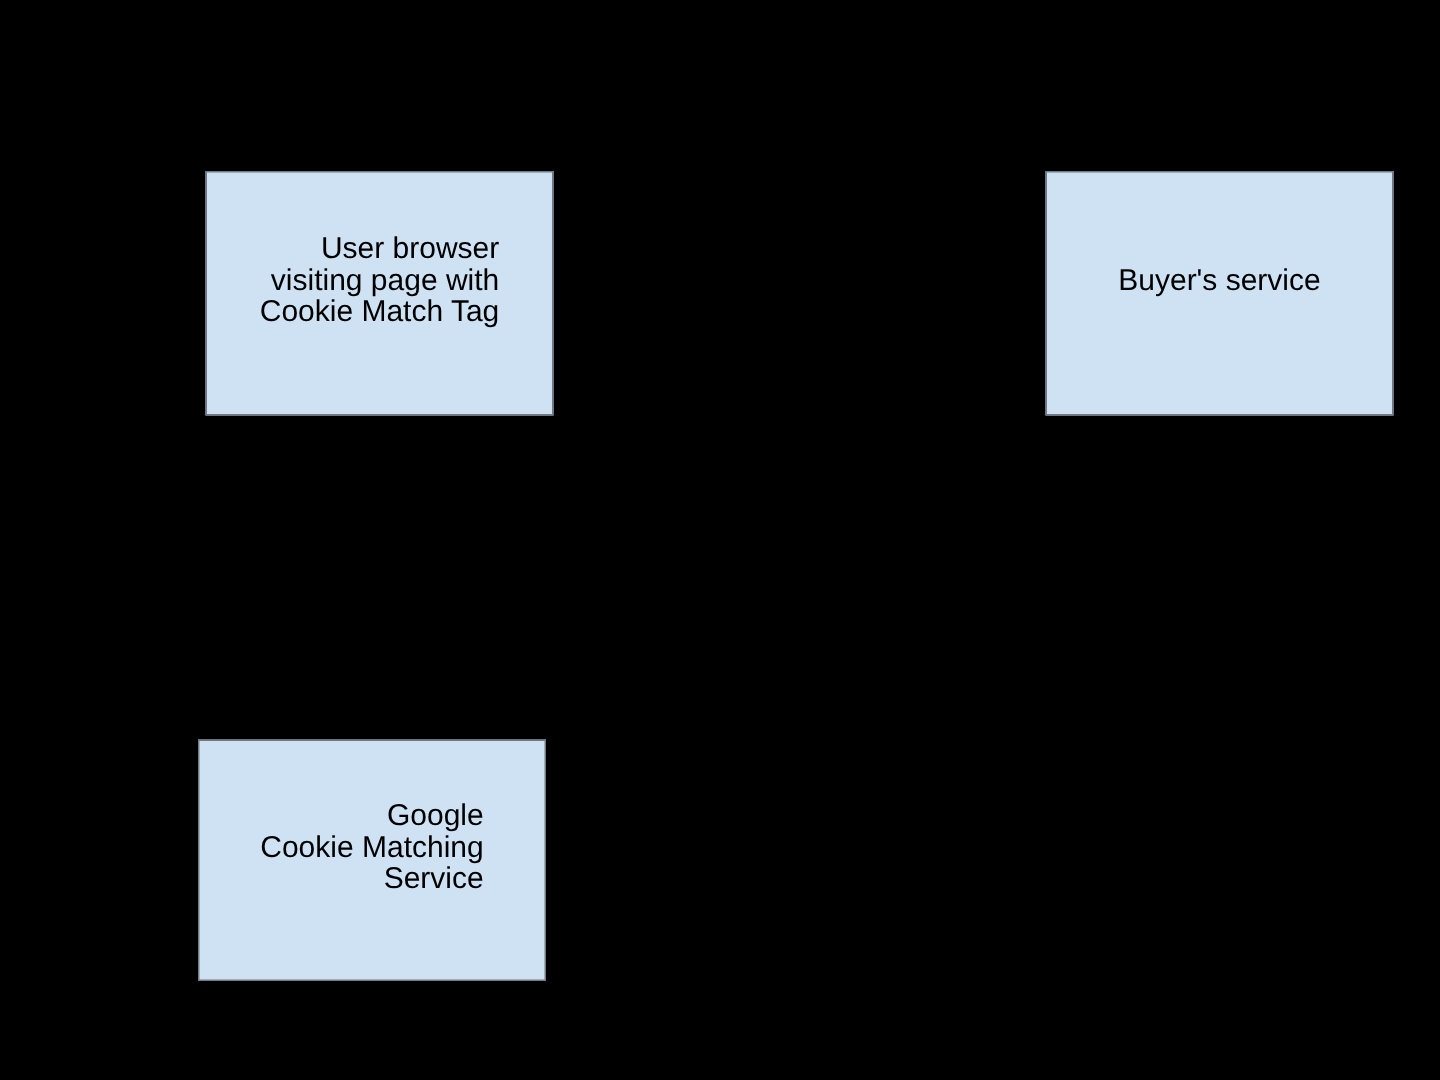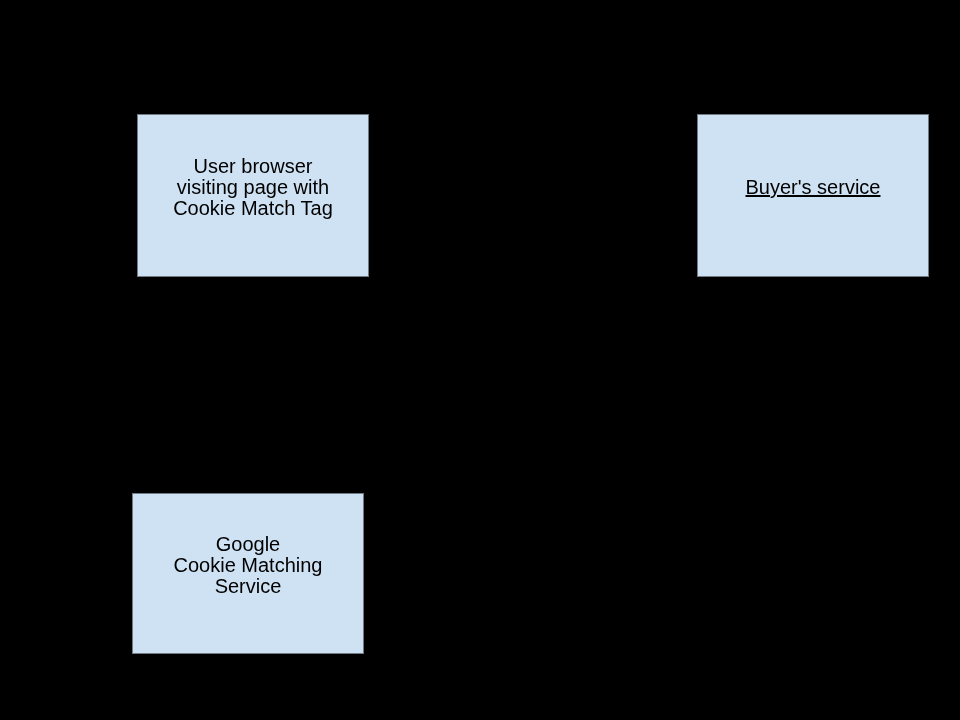--- a/index.html
+++ b/index.html
@@ -34,7 +34,7 @@
     font-size: 20px;
     line-height: 21px;
     color: #000000;
-    text-align: center;
+    text-align: right;
     white-space: pre-line;
   }
   .node-user-browser {

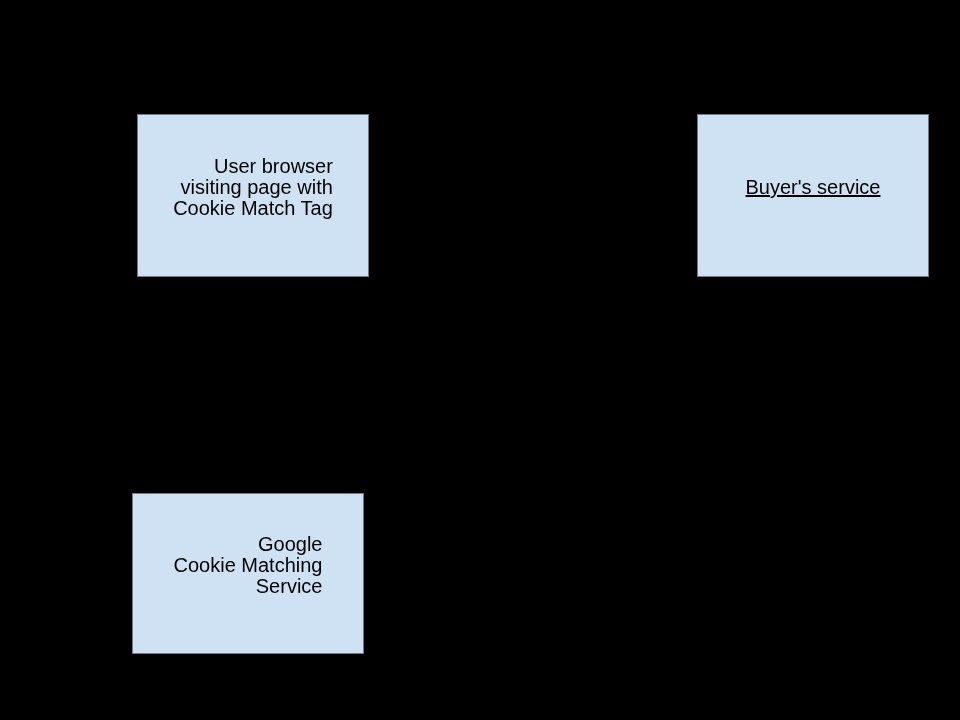--- a/index.html
+++ b/index.html
@@ -48,7 +48,6 @@
     top: 114px;
     width: 232px;
     height: 163px;
-    text-decoration: underline;
   }
   .node-google-cms {
     left: 132px;

